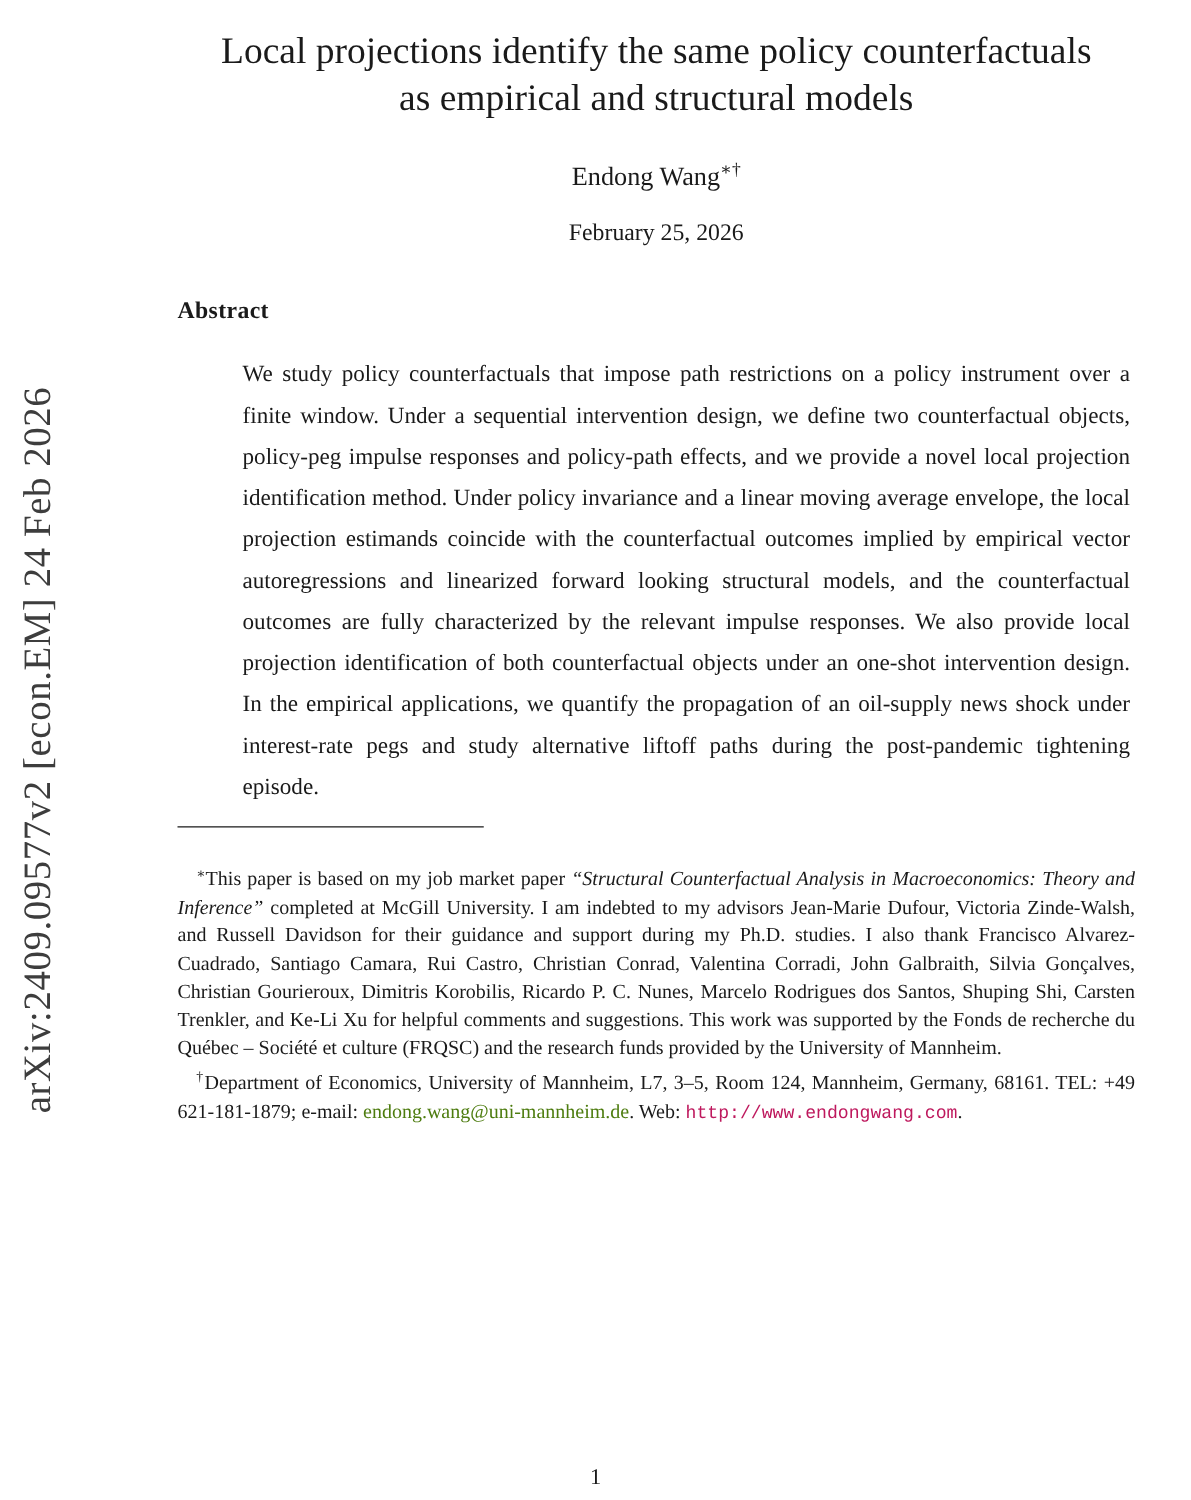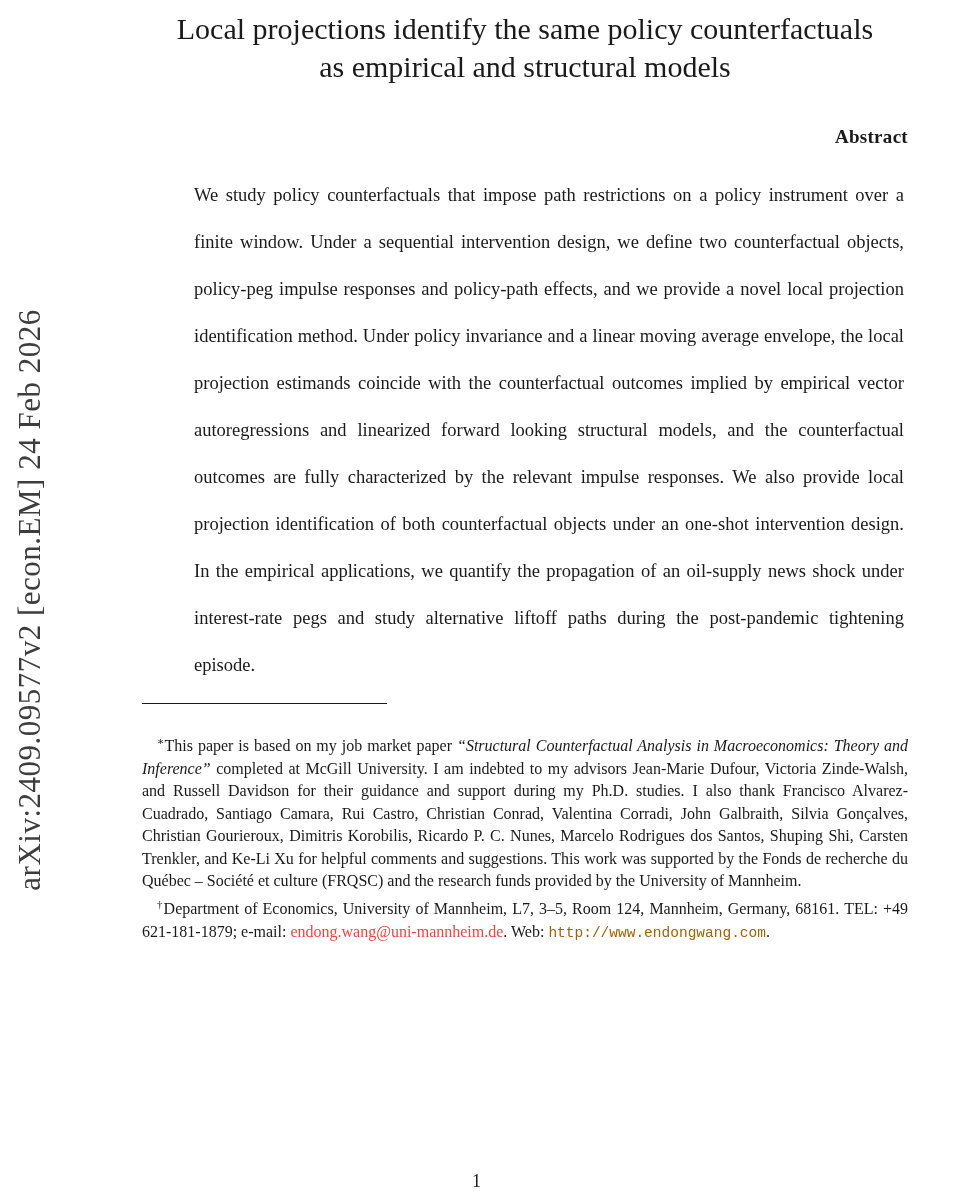--- a/index.html
+++ b/index.html
@@ -22,7 +22,7 @@
   }
   .content {
     position: absolute;
-    left: 142px; top: 0;
+    left: 142px; top: 12px;
     width: 766px;
   }
   .title {

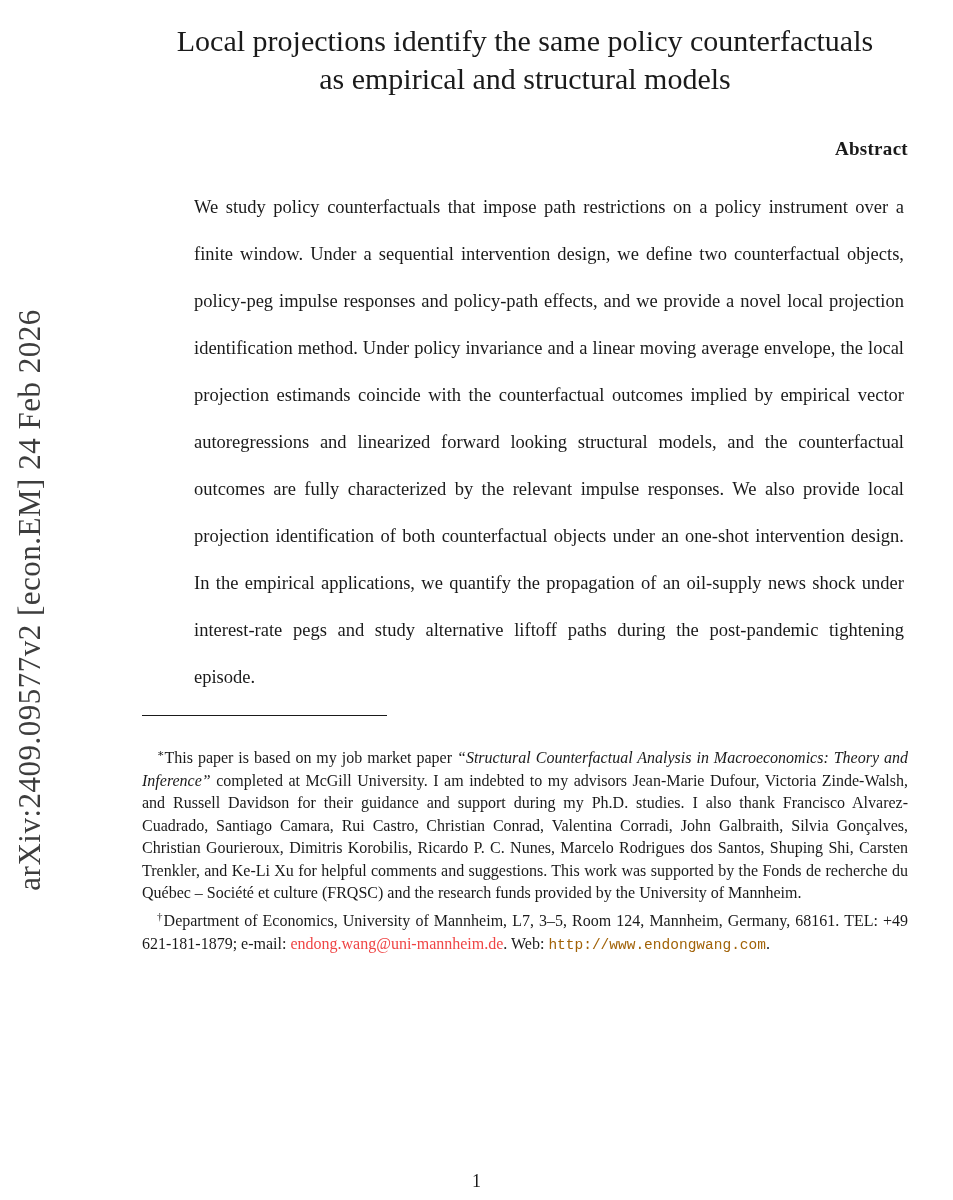--- a/index.html
+++ b/index.html
@@ -79,6 +79,7 @@
 
     <h1 class="title">Local projections identify the same policy counterfactuals as empirical and structural models</h1>
 
+    <div class="author"><span>Endong Wang</span><sup>∗†</sup></div>
 
 
     <div class="abstract">

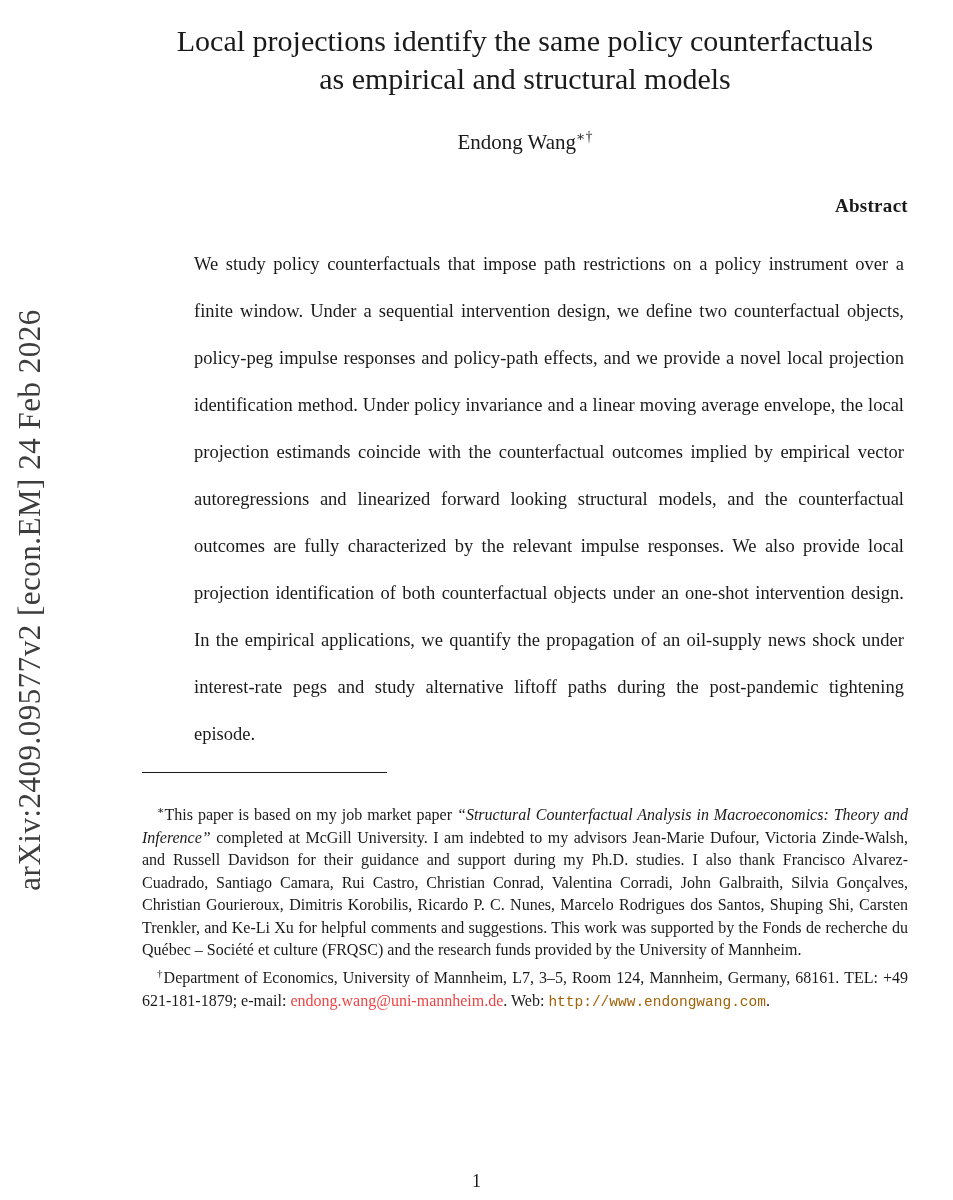--- a/index.html
+++ b/index.html
@@ -81,6 +81,7 @@
 
     <div class="author"><span>Endong Wang</span><sup>∗†</sup></div>
 
+    <div class="date">February 25, 2026</div>
 
     <div class="abstract">
       <div class="abstract-heading">Abstract</div>

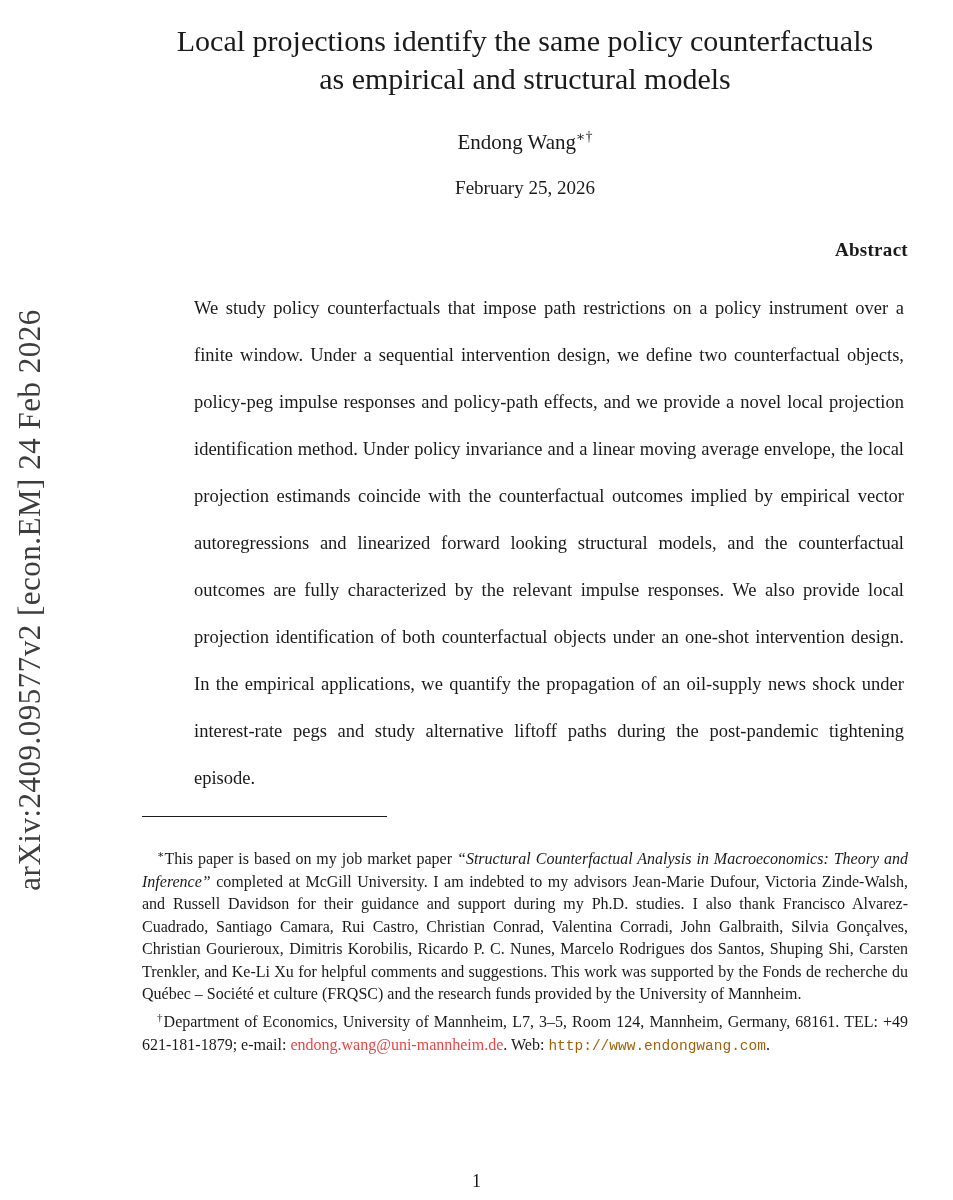--- a/index.html
+++ b/index.html
@@ -36,7 +36,7 @@
   .author { text-align: center; font-size: 21px; margin-top: 30px; }
   .author sup { font-size: 14px; }
   .date { text-align: center; font-size: 19px; margin-top: 22px; }
-  .abstract-heading { text-align: right; font-weight: 700; font-size: 19px; margin-top: 40px; letter-spacing: 0.3px; }
+  .abstract-heading { text-align: left; font-weight: 700; font-size: 19px; margin-top: 40px; letter-spacing: 0.3px; }
   .abstract-body {
     font-size: 18.5px;
     line-height: 47px;

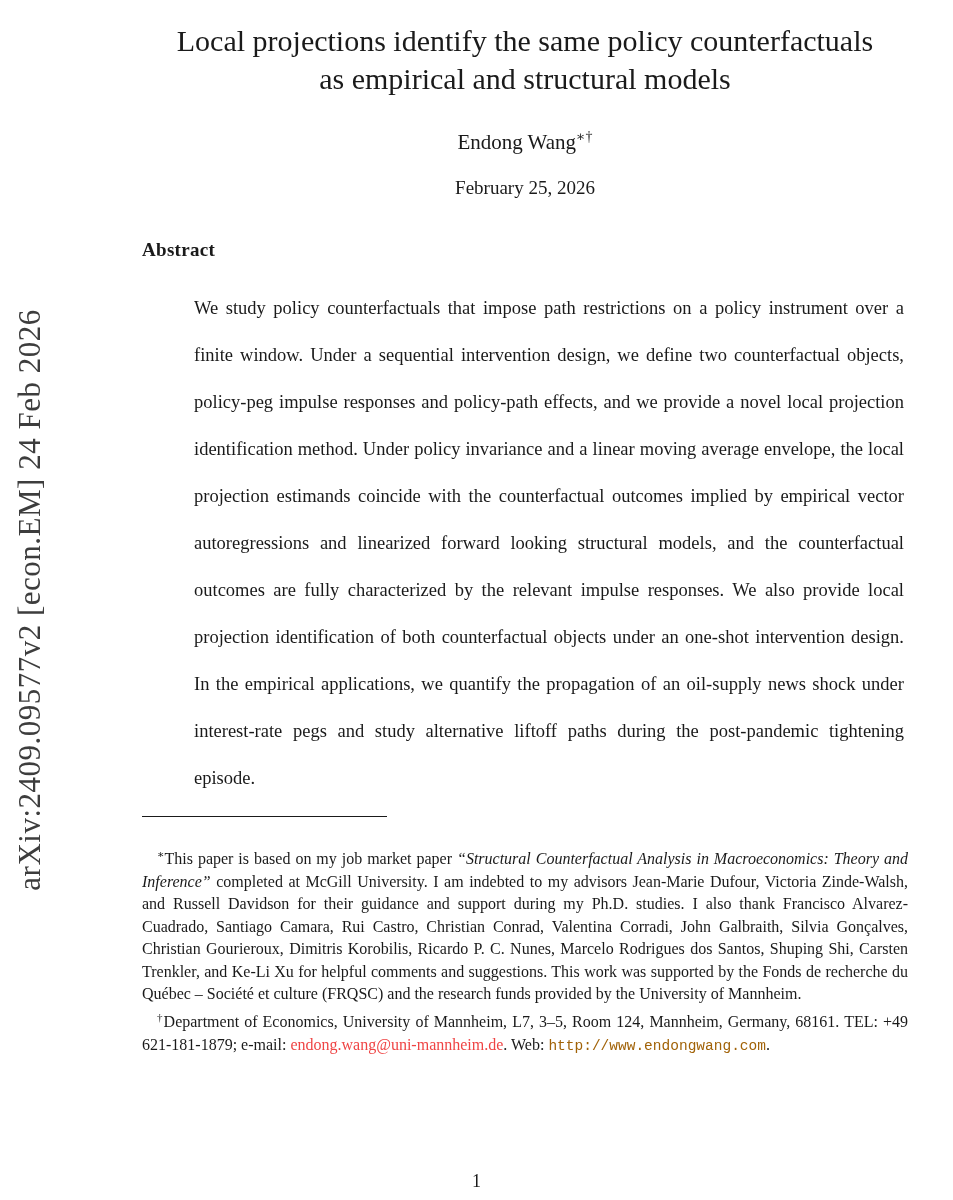--- a/index.html
+++ b/index.html
@@ -39,7 +39,7 @@
   .abstract-heading { text-align: left; font-weight: 700; font-size: 19px; margin-top: 40px; letter-spacing: 0.3px; }
   .abstract-body {
     font-size: 18.5px;
-    line-height: 47px;
+    line-height: 33px;
     text-align: justify;
     margin: 24px 4px 0 52px;
   }

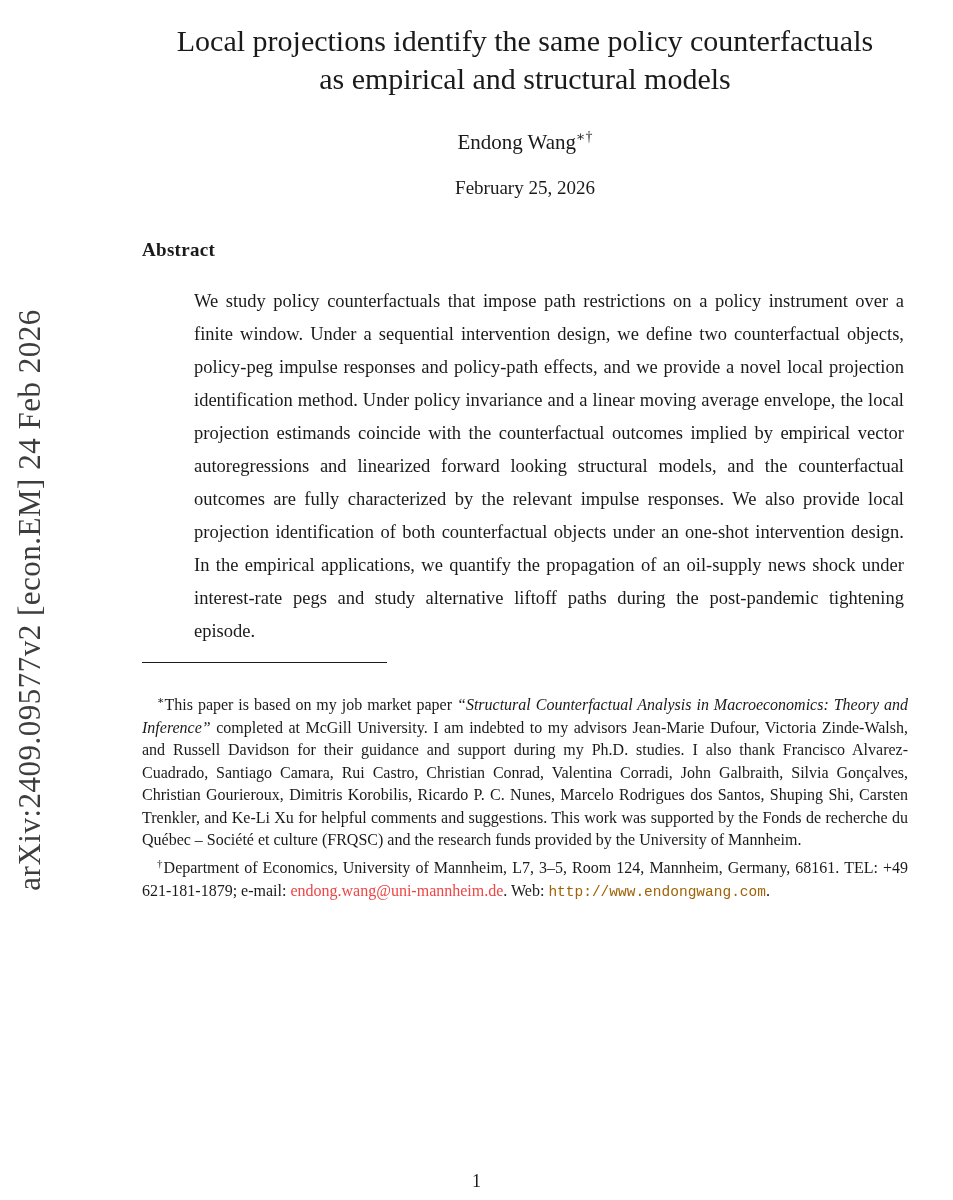--- a/index.html
+++ b/index.html
@@ -96,7 +96,7 @@
 
       <p class="footnote"><sup>∗</sup><span>This paper is based on my job market paper </span><span class="em">“Structural Counterfactual Analysis in Macroeconomics: Theory and Inference”</span><span> completed at McGill University. I am indebted to my advisors Jean-Marie Dufour, Victoria Zinde-Walsh, and Russell Davidson for their guidance and support during my Ph.D. studies. I also thank Francisco Alvarez-Cuadrado, Santiago Camara, Rui Castro, Christian Conrad, Valentina Corradi, John Galbraith, Silvia Gonçalves, Christian Gourieroux, Dimitris Korobilis, Ricardo P. C. Nunes, Marcelo Rodrigues dos Santos, Shuping Shi, Carsten Trenkler, and Ke-Li Xu for helpful comments and suggestions. This work was supported by the Fonds de recherche du Québec – Société et culture (FRQSC) and the research funds provided by the University of Mannheim.</span></p>
 
-      <p class="footnote"><sup>†</sup><span>Department of Economics, University of Mannheim, L7, 3–5, Room 124, Mannheim, Germany, 68161. TEL: +49 621-181-1879; e-mail: </span><a href="#" style="color: #ef4444;">endong.wang@uni-mannheim.de</a><span>. Web: </span><a href="#" class="mono" style="color: #a16207;">http://www.endongwang.com</a><span>.</span></p>
+      <p class="footnote"><sup>†</sup><span>Department of Economics, University of Mannheim, L7, 3–5, Room 124, Mannheim, Germany, 68161. TEL: +49 621-181-1879; e-mail: </span><a href="#" style="color: #4d7c0f;">endong.wang@uni-mannheim.de</a><span>. Web: </span><a href="#" class="mono" style="color: #a16207;">http://www.endongwang.com</a><span>.</span></p>
 
     </div>
 

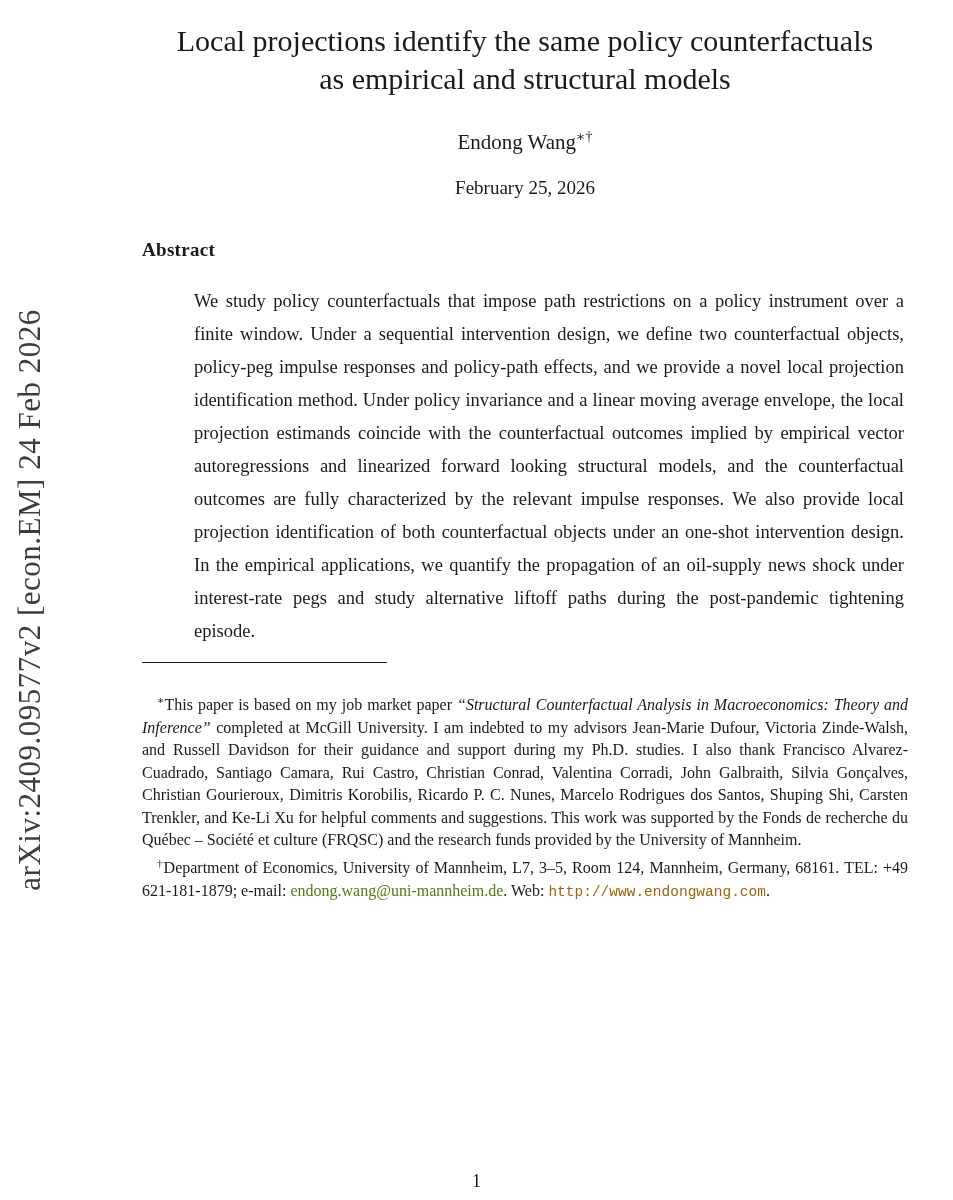--- a/index.html
+++ b/index.html
@@ -96,7 +96,7 @@
 
       <p class="footnote"><sup>∗</sup><span>This paper is based on my job market paper </span><span class="em">“Structural Counterfactual Analysis in Macroeconomics: Theory and Inference”</span><span> completed at McGill University. I am indebted to my advisors Jean-Marie Dufour, Victoria Zinde-Walsh, and Russell Davidson for their guidance and support during my Ph.D. studies. I also thank Francisco Alvarez-Cuadrado, Santiago Camara, Rui Castro, Christian Conrad, Valentina Corradi, John Galbraith, Silvia Gonçalves, Christian Gourieroux, Dimitris Korobilis, Ricardo P. C. Nunes, Marcelo Rodrigues dos Santos, Shuping Shi, Carsten Trenkler, and Ke-Li Xu for helpful comments and suggestions. This work was supported by the Fonds de recherche du Québec – Société et culture (FRQSC) and the research funds provided by the University of Mannheim.</span></p>
 
-      <p class="footnote"><sup>†</sup><span>Department of Economics, University of Mannheim, L7, 3–5, Room 124, Mannheim, Germany, 68161. TEL: +49 621-181-1879; e-mail: </span><a href="#" style="color: #4d7c0f;">endong.wang@uni-mannheim.de</a><span>. Web: </span><a href="#" class="mono" style="color: #a16207;">http://www.endongwang.com</a><span>.</span></p>
+      <p class="footnote"><sup>†</sup><span>Department of Economics, University of Mannheim, L7, 3–5, Room 124, Mannheim, Germany, 68161. TEL: +49 621-181-1879; e-mail: </span><a href="#" style="color: #4d7c0f;">endong.wang@uni-mannheim.de</a><span>. Web: </span><a href="#" class="mono" style="color: #be185d;">http://www.endongwang.com</a><span>.</span></p>
 
     </div>
 

